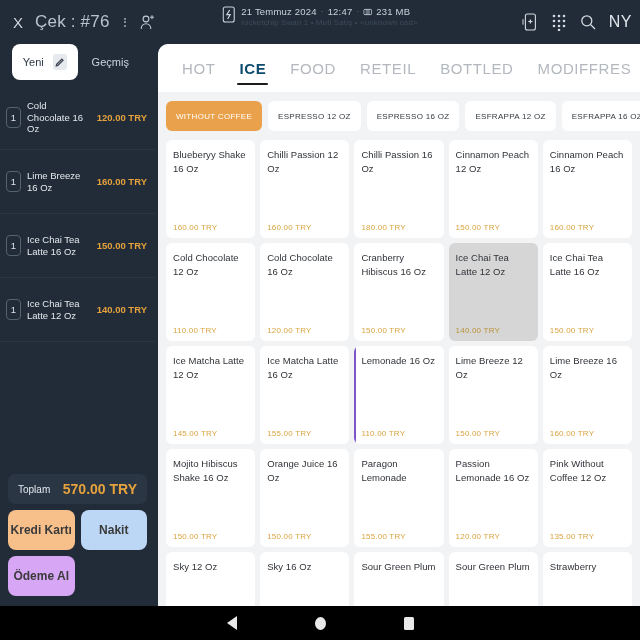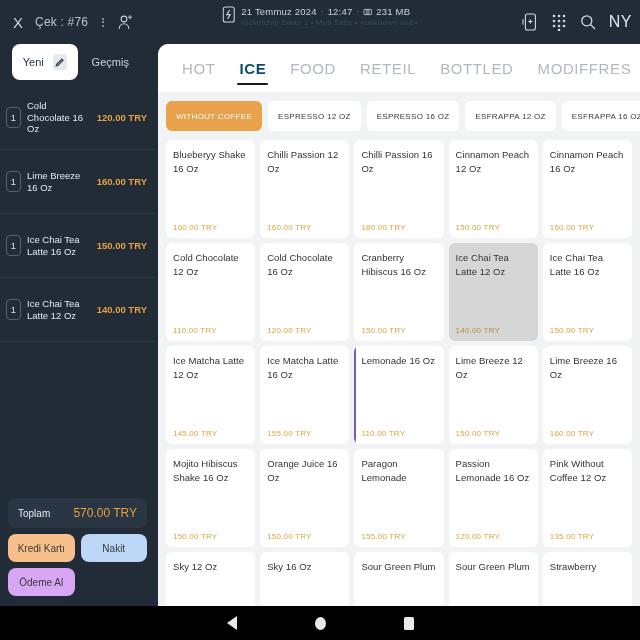--- a/index.html
+++ b/index.html
@@ -33,7 +33,7 @@
     padding: 2px 3px;
   }
   .sb-check {
-    color: #b9c3ce; font-size: 12px; letter-spacing: .2px;
+    color: #b9c3ce; font-size: 17px; letter-spacing: .2px;
     display: flex; align-items: center; gap: 13px;
   }
   .sb-dots3 {

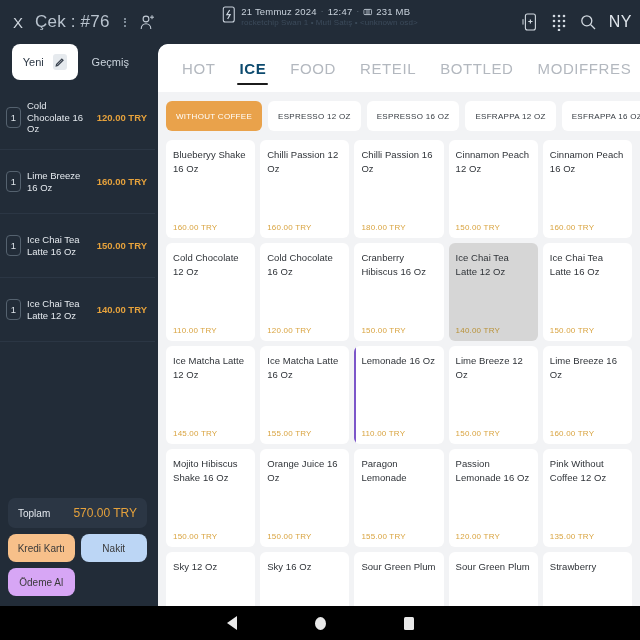--- a/index.html
+++ b/index.html
@@ -128,7 +128,7 @@
     padding: 0 10px;
   }
   .total-label { color: #e3e8ee; font-size: 10px; }
-  .total-value { color: #e6a23c; font-size: 12px; font-weight: 400; }
+  .total-value { color: #e6a23c; font-size: 14px; font-weight: 700; }
 
   .paybtns {
     padding: 0 8px 10px 8px;

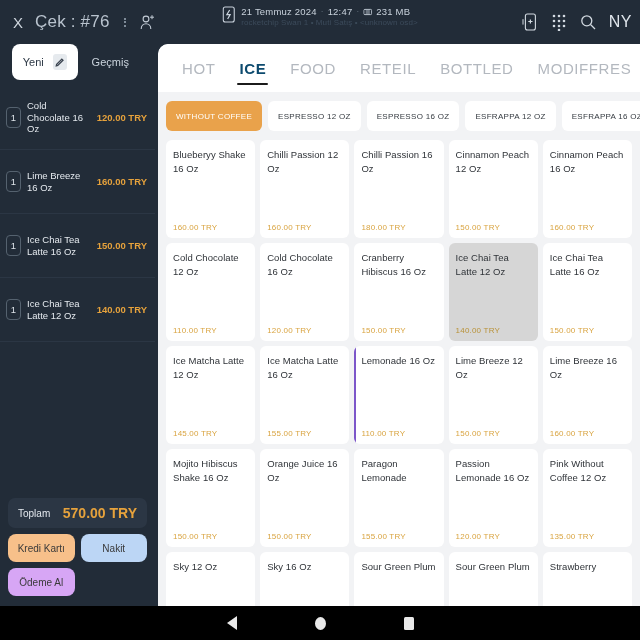--- a/index.html
+++ b/index.html
@@ -136,9 +136,9 @@
   }
   .paybtn {
     flex: 0 0 calc(50% - 3px);
-    height: 28px; border-radius: 8px;
+    height: 40px; border-radius: 8px;
     display: flex; align-items: center; justify-content: center;
-    font-size: 10px; color: #3a3a3a;
+    font-size: 12px; color: #3a3a3a; font-weight: bold;
   }
   .pb-credit { background: #f7c08a; }
   .pb-cash   { background: #bcd6f5; }

